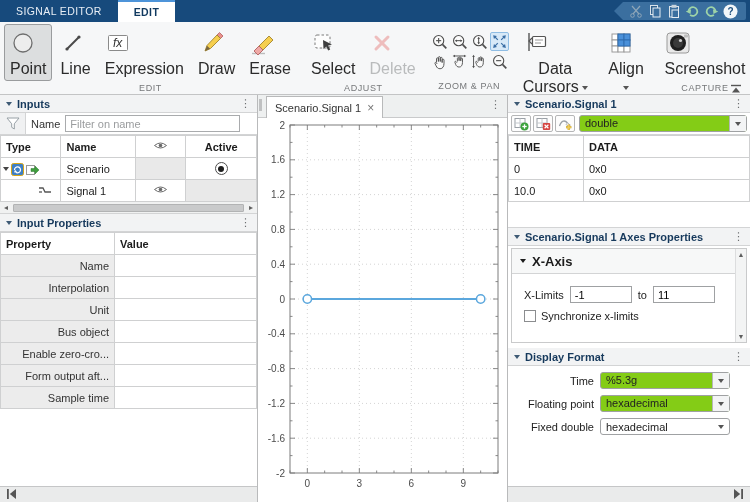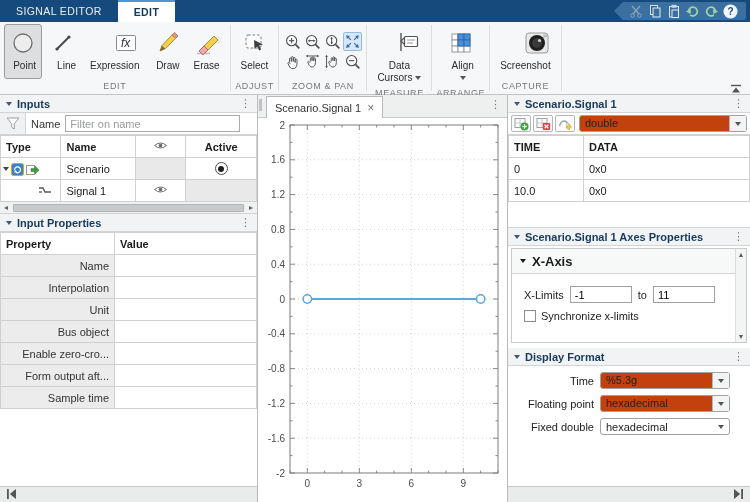--- a/index.html
+++ b/index.html
@@ -20,7 +20,7 @@
   .rsep { width:1px; background:#dcddde; margin:3px 0; }
   .rbtns { flex:1; display:flex; align-items:stretch; gap:2px; }
   .rlabel { font-size:9px; color:#76787a; letter-spacing:.6px; padding:2px 0 3px; }
-  .bigbtn { display:flex; flex-direction:column; align-items:flex-end; justify-content:flex-start; gap:2px; padding:5px 5px 2px; border:1px solid transparent; border-radius:3px; min-width:32px; }
+  .bigbtn { display:flex; flex-direction:column; align-items:flex-start; justify-content:flex-start; gap:2px; padding:5px 5px 2px; border:1px solid transparent; border-radius:3px; min-width:32px; }
   .bigbtn .blabel { font-size:10px; color:#2b2b2b; white-space:nowrap; line-height:1.15; text-align:center; }
   .bigbtn.selected { background:#dcdedf; border-color:#9a9c9e; }
   .bigbtn.disabled .blabel { color:#b9bbbc; }

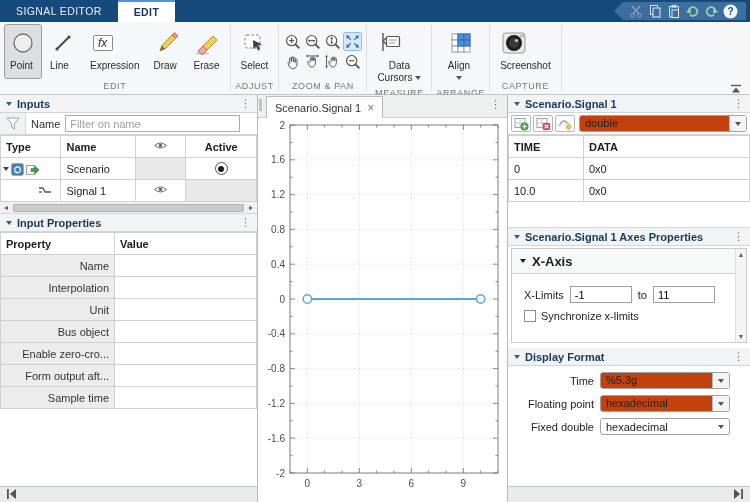--- a/index.html
+++ b/index.html
@@ -21,7 +21,7 @@
   .rbtns { flex:1; display:flex; align-items:stretch; gap:2px; }
   .rlabel { font-size:9px; color:#76787a; letter-spacing:.6px; padding:2px 0 3px; }
   .bigbtn { display:flex; flex-direction:column; align-items:flex-start; justify-content:flex-start; gap:2px; padding:5px 5px 2px; border:1px solid transparent; border-radius:3px; min-width:32px; }
-  .bigbtn .blabel { font-size:10px; color:#2b2b2b; white-space:nowrap; line-height:1.15; text-align:center; }
+  .bigbtn .blabel { font-size:16px; color:#2b2b2b; white-space:nowrap; line-height:1.15; text-align:center; }
   .bigbtn.selected { background:#dcdedf; border-color:#9a9c9e; }
   .bigbtn.disabled .blabel { color:#b9bbbc; }
   .caret { display:inline-block; width:0; height:0; border-left:3.5px solid transparent; border-right:3.5px solid transparent; border-top:4px solid #555; vertical-align:middle; margin-left:3px; }

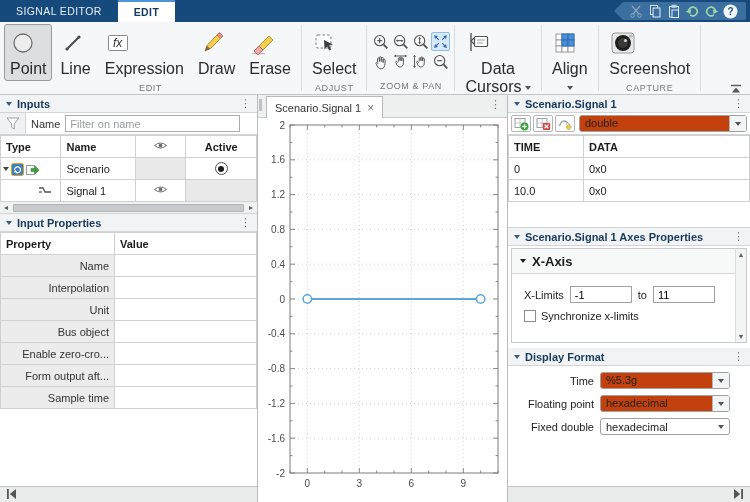--- a/index.html
+++ b/index.html
@@ -209,6 +209,13 @@
                 <polygon points="12,10 21,14.5 17.2,15.5 19.2,19.6 17.2,20.6 15.2,16.4 12.5,19" fill="#3f3f3f"></polygon>
               </svg></span>
           <span class="blabel">Select</span>
+        </div>
+        <div class="bigbtn disabled">
+          <span><svg width="26" height="26" viewBox="0 0 26 26">
+                <line x1="7" y1="7" x2="19" y2="19" stroke="#eebdbd" stroke-width="3" stroke-linecap="round"></line>
+                <line x1="19" y1="7" x2="7" y2="19" stroke="#eebdbd" stroke-width="3" stroke-linecap="round"></line>
+              </svg></span>
+          <span class="blabel">Delete</span>
         </div>
       </div>
       <div class="rlabel">ADJUST</div>

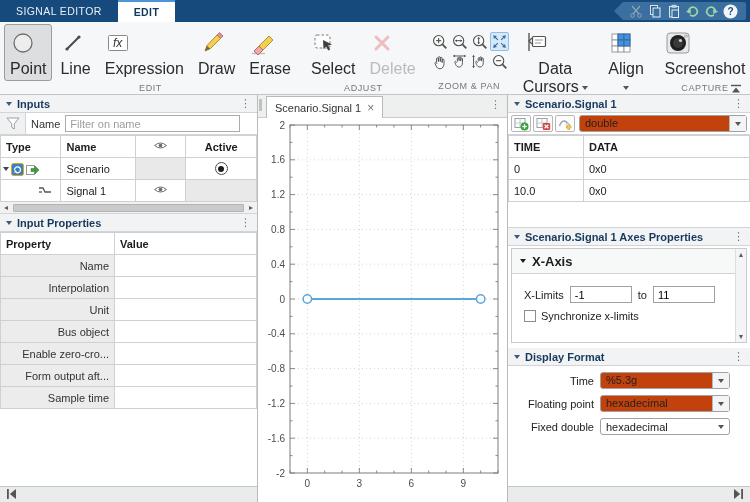--- a/index.html
+++ b/index.html
@@ -77,7 +77,7 @@
   
   .sigtoolbar { height:22px; display:flex; align-items:center; gap:2px; padding:2px 3px; border-bottom:1px solid #d3d4d5; }
   .sqbtn { width:20px; height:17px; border:1px solid #b5b6b7; border-radius:2px; background:#fdfdfd; display:flex; align-items:center; justify-content:center; }
-  .combo { display:flex; border:1px solid #9fa1a3; border-radius:3px; background:#c2410c; height:17px; align-items:stretch; }
+  .combo { display:flex; border:1px solid #9fa1a3; border-radius:3px; background:#84cc16; height:17px; align-items:stretch; }
   .combo .cval { flex:1; padding:1px 5px; color:#222; overflow:hidden; white-space:nowrap; }
   .combo .cbtn { width:17px; background:#f3f4f5; border-left:1px solid #b5b6b7; display:flex; align-items:center; justify-content:center; }
   .ddown { display:flex; border:1px solid #9fa1a3; border-radius:3px; background:#fff; height:17px; align-items:center; }

